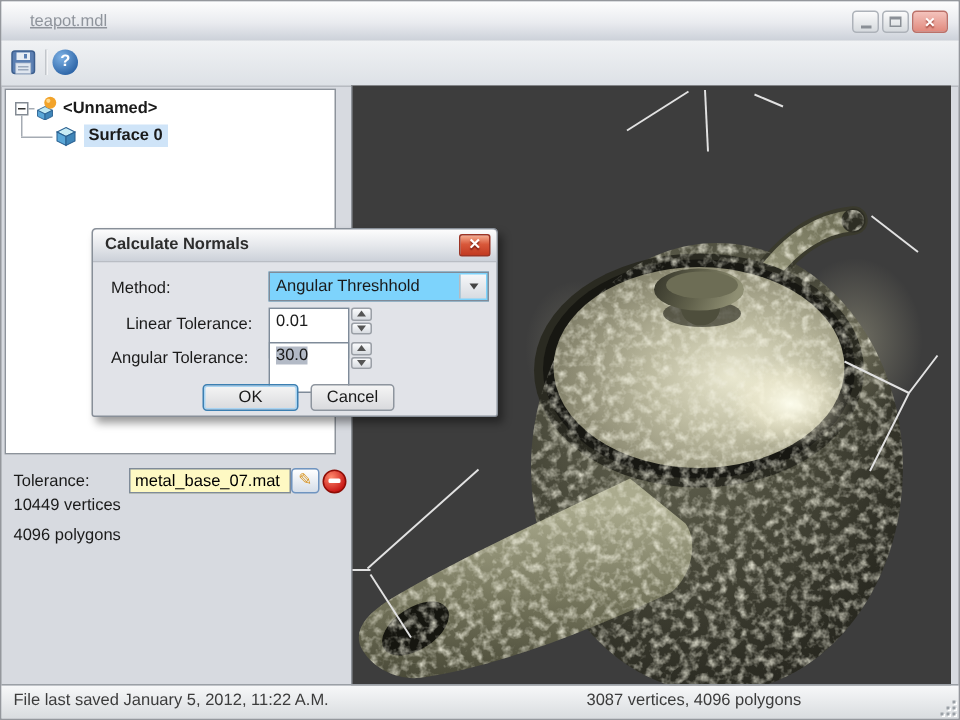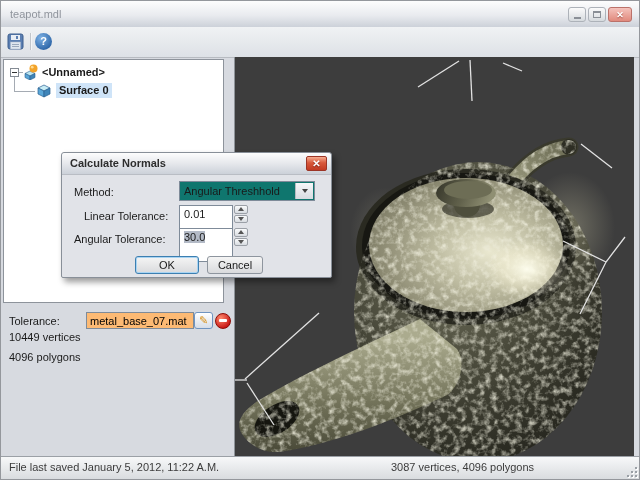--- a/index.html
+++ b/index.html
@@ -10,7 +10,7 @@
   
   #titlebar{position:absolute;left:0;top:0;right:0;height:26px;
     background:linear-gradient(#fdfdfd,#e9ebef 55%,#ccd1d9);border-bottom:1px solid #c3c7cd;}
-  #title-text{position:absolute;left:9px;top:0;line-height:26px;color:#8f949c;}
+  #title-text{position:absolute;left:19px;top:0;line-height:26px;color:#8f949c;text-decoration:underline;}
   #win-controls{position:absolute;right:7px;top:6px;display:flex;gap:2px;}
   .winbtn{height:15px;border-radius:3px;border:1px solid #adb2b9;box-sizing:border-box;
     background:linear-gradient(#fbfbfb,#d6dade);display:flex;align-items:center;justify-content:center;}

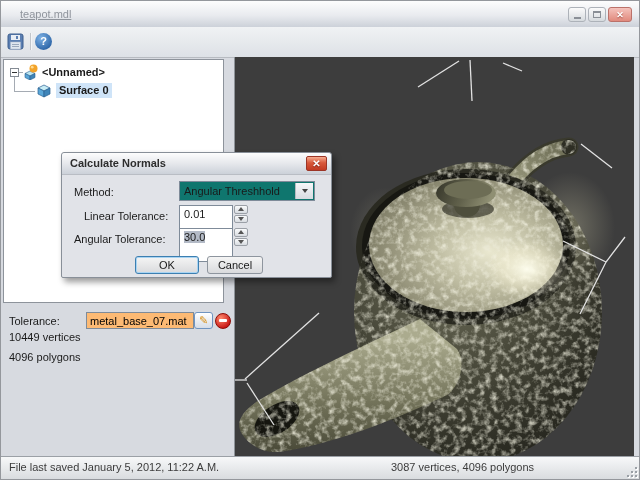--- a/index.html
+++ b/index.html
@@ -84,7 +84,7 @@
     text-shadow:0 1px 1px rgba(90,10,5,.7);}
   .dlg-label{position:absolute;left:12px;white-space:nowrap;}
   #method-label{top:33px;} #linear-label{top:57px;padding-left:10px;} #angular-label{top:80px;}
-  #method-select{position:absolute;left:117px;top:28px;width:136px;height:20px;background:#0f766e;
+  #method-select{position:absolute;left:117px;top:28px;width:147px;height:20px;background:#7dd3fc;
     border:1px solid #7f8b99;box-sizing:border-box;}
   #method-value{position:absolute;left:4px;top:0;line-height:18px;white-space:nowrap;}
   #method-arrow{position:absolute;right:1px;top:1px;bottom:1px;width:17px;

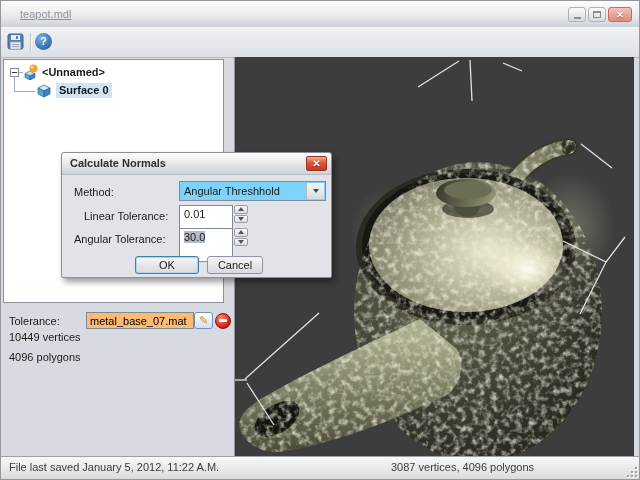--- a/index.html
+++ b/index.html
@@ -47,7 +47,7 @@
   
   #material-label{position:absolute;left:8px;top:314px;}
   #material-input{position:absolute;left:85px;top:311px;width:108px;height:17px;
-    border:1px solid #7f8b99;background:#fdba74;font-family:"Liberation Sans",sans-serif;
+    border:1px solid #7f8b99;background:#fef9c3;font-family:"Liberation Sans",sans-serif;
     font-size:11px;padding:0 3px;box-sizing:border-box;}
   #edit-btn{position:absolute;left:193px;top:311px;width:19px;height:17px;border:1px solid #6f94c0;
     border-radius:3px;background:linear-gradient(#ffffff,#d5dde8);box-sizing:border-box;

